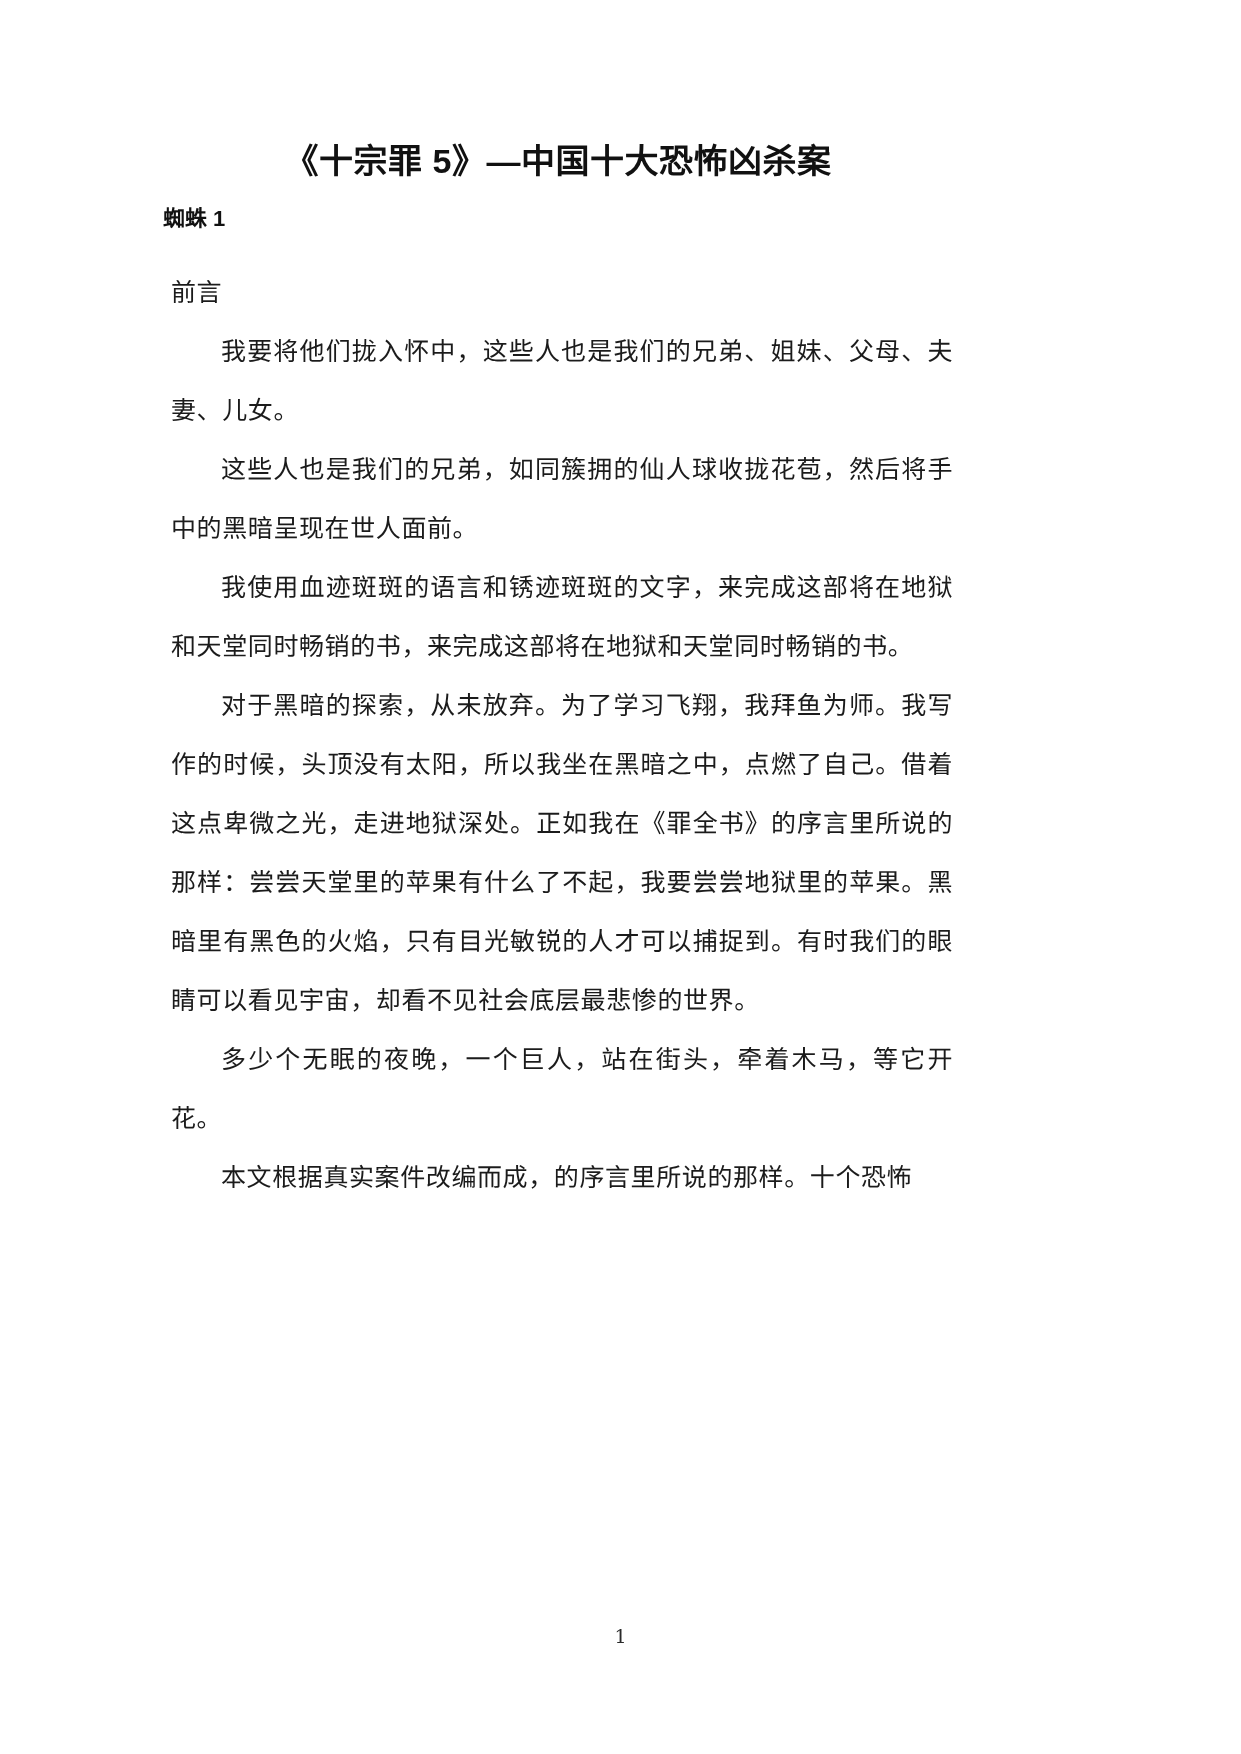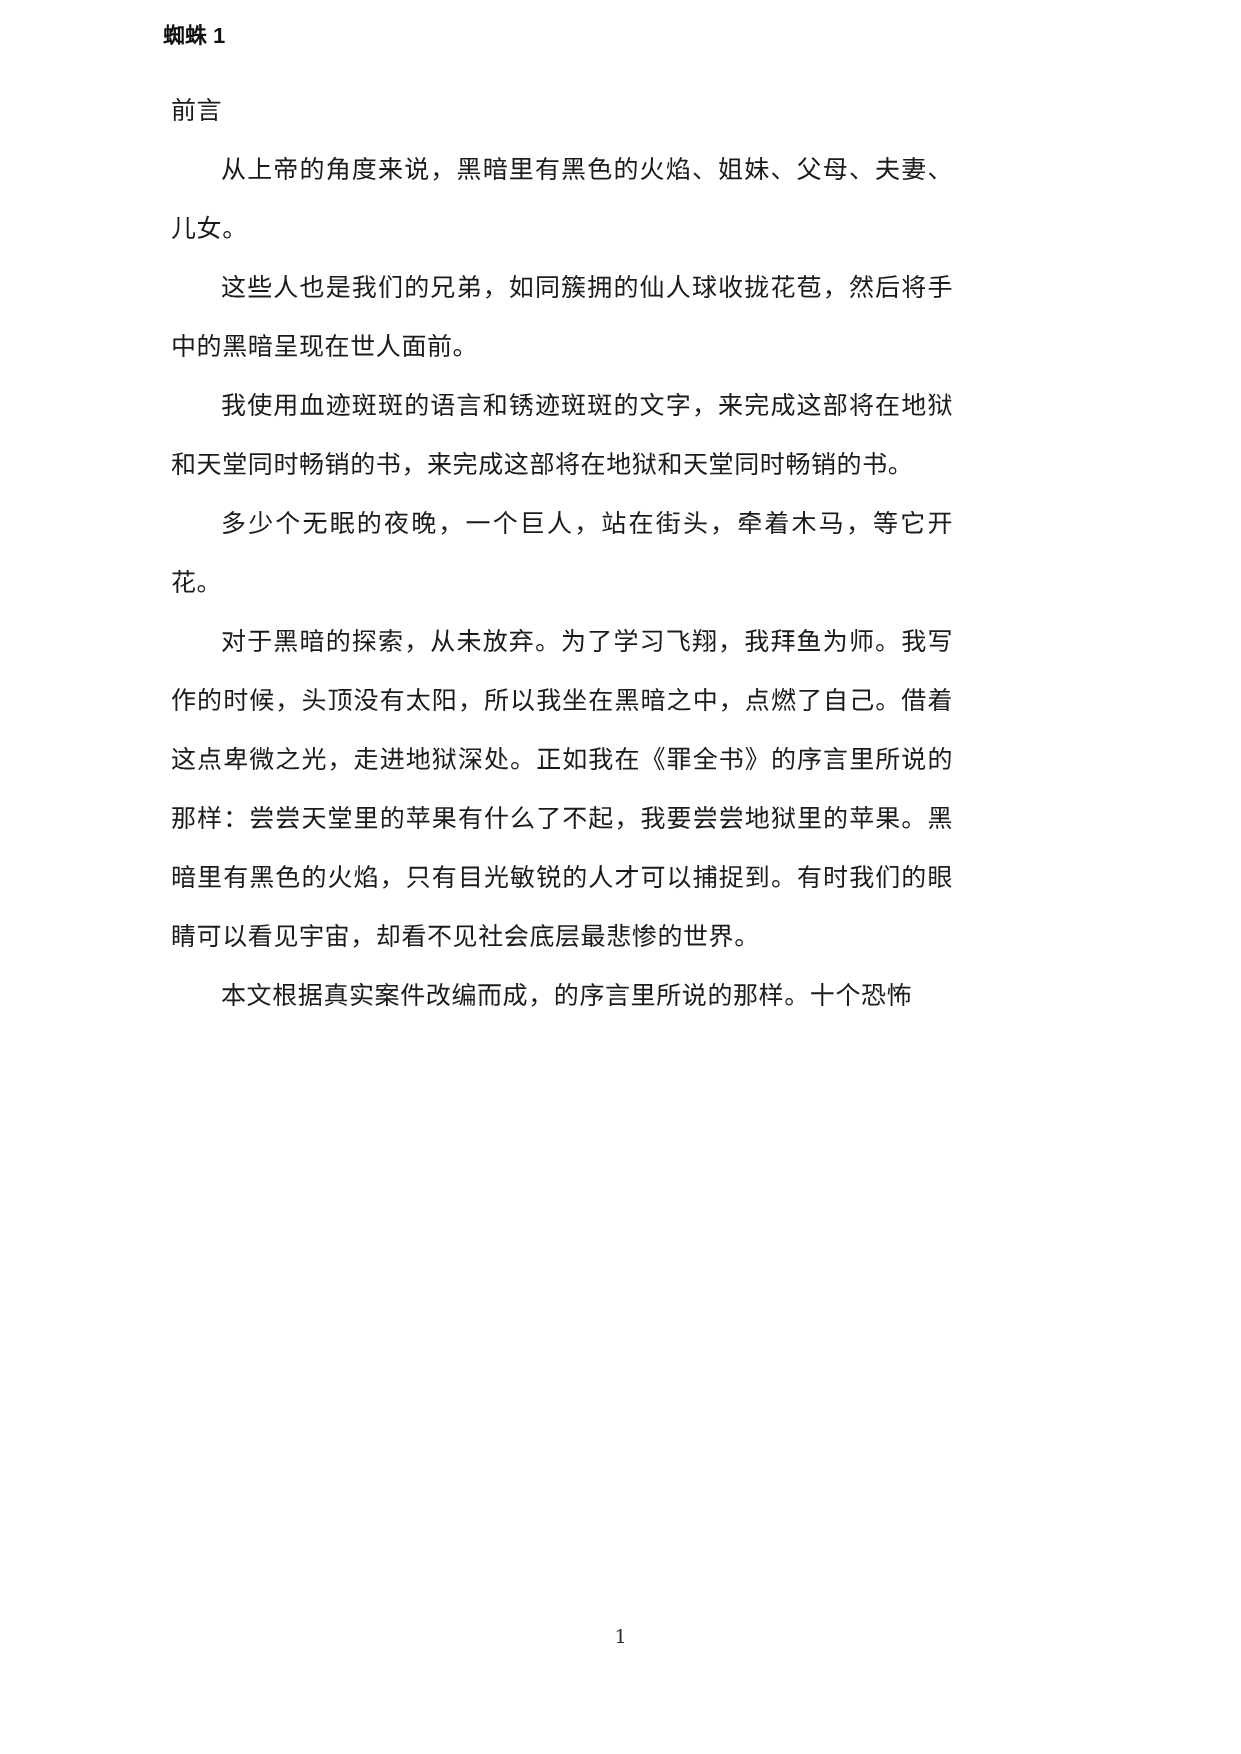--- a/index.html
+++ b/index.html
@@ -93,6 +93,7 @@
 
   <div class="content">
 
+    <h1 class="doc-title">《十宗罪 5》—中国十大恐怖凶杀案</h1>
 
     <h2 class="doc-subtitle">蜘蛛 1</h2>
 

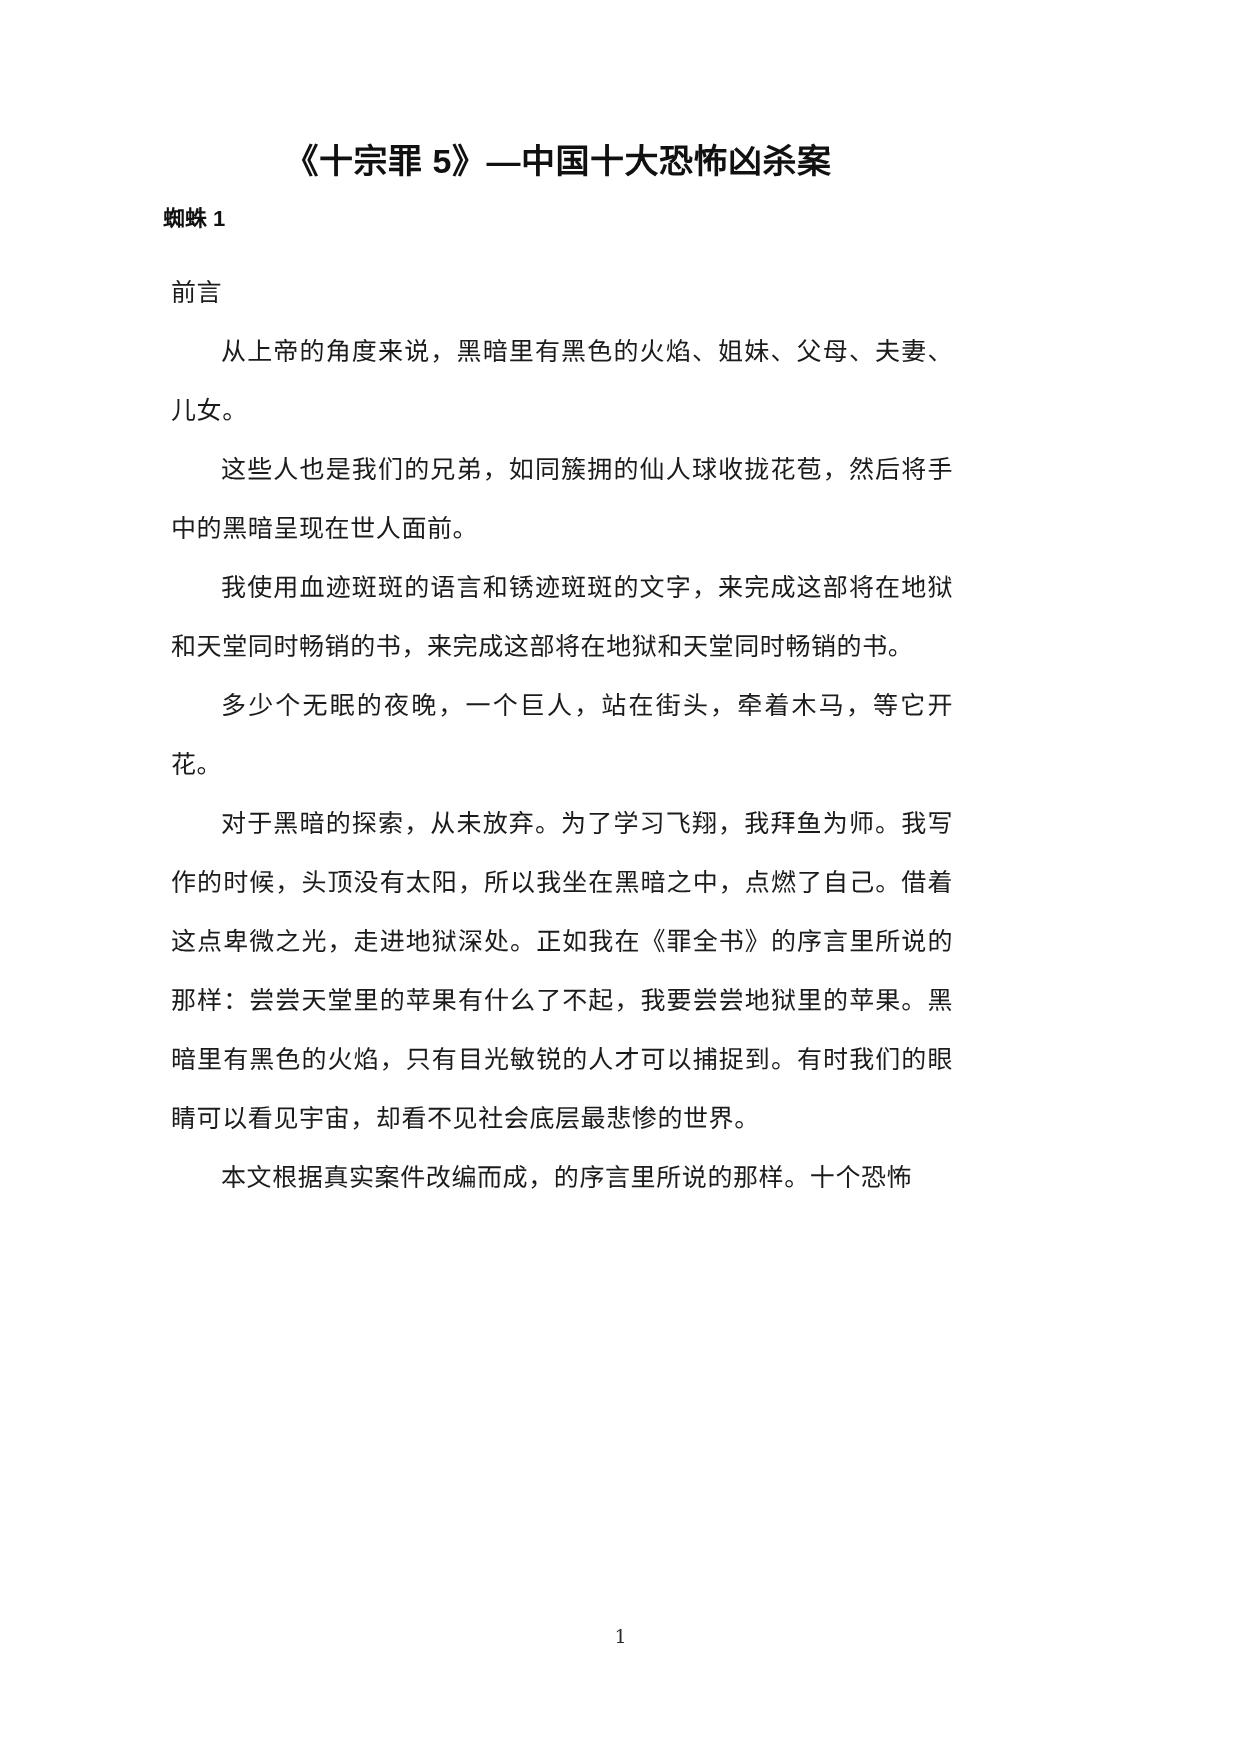--- a/index.html
+++ b/index.html
@@ -103,7 +103,7 @@
 
 
 
-      <p class="para indent">从上帝的角度来说，黑暗里有黑色的火焰、姐妹、父母、夫妻、儿女。</p>
+      <p class="para indent">我要将他们拢入怀中，这些人也是我们的兄弟、姐妹、父母、夫妻、儿女。</p>
 
       <p class="para indent">这些人也是我们的兄弟，如同簇拥的仙人球收拢花苞，然后将手中的黑暗呈现在世人面前。</p>
 

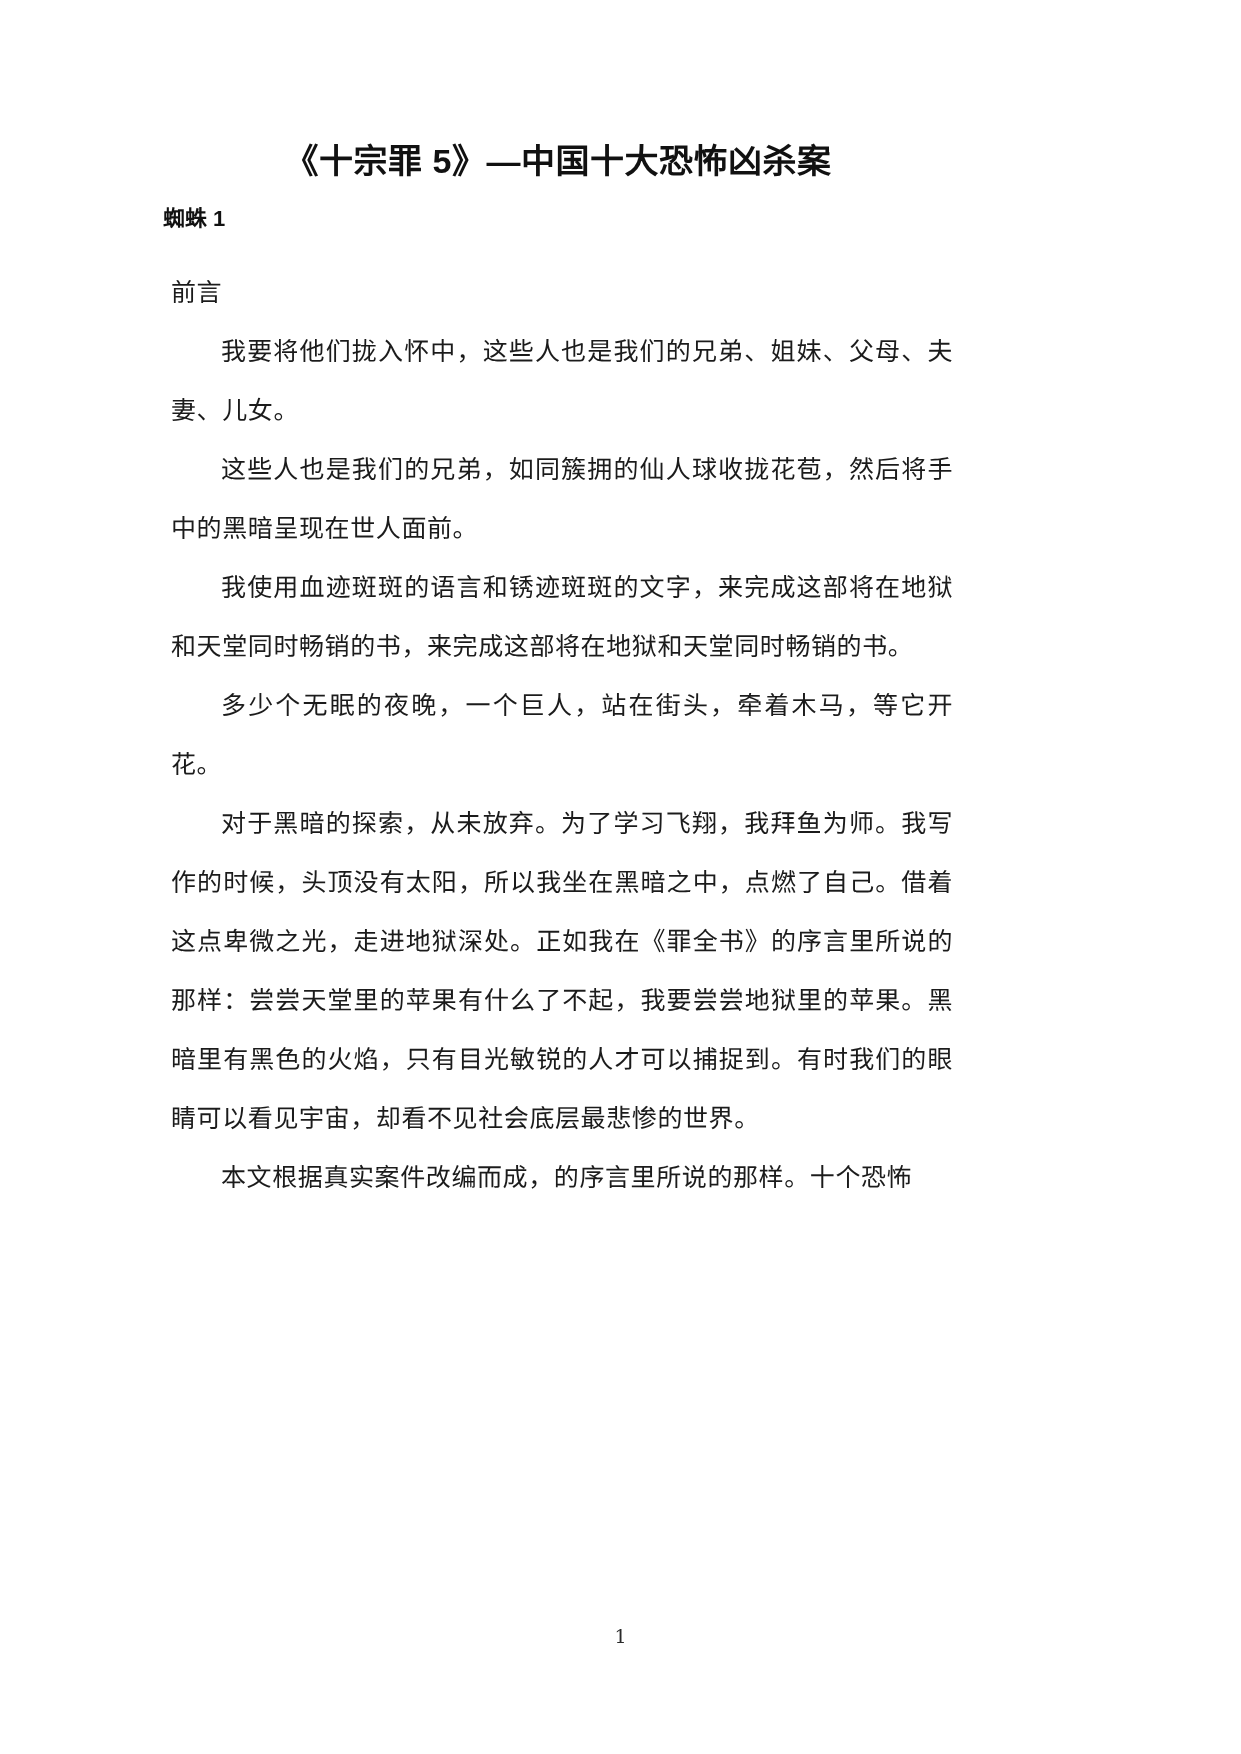--- a/index.html
+++ b/index.html
@@ -109,9 +109,9 @@
 
       <p class="para indent">我使用血迹斑斑的语言和锈迹斑斑的文字，来完成这部将在地狱和天堂同时畅销的书，来完成这部将在地狱和天堂同时畅销的书。</p>
 
+      <p class="para indent">对于黑暗的探索，从未放弃。为了学习飞翔，我拜鱼为师。我写作的时候，头顶没有太阳，所以我坐在黑暗之中，点燃了自己。借着这点卑微之光，走进地狱深处。正如我在《罪全书》的序言里所说的那样：尝尝天堂里的苹果有什么了不起，我要尝尝地狱里的苹果。黑暗里有黑色的火焰，只有目光敏锐的人才可以捕捉到。有时我们的眼睛可以看见宇宙，却看不见社会底层最悲惨的世界。</p>
+
       <p class="para indent">多少个无眠的夜晚，一个巨人，站在街头，牵着木马，等它开花。</p>
-
-      <p class="para indent">对于黑暗的探索，从未放弃。为了学习飞翔，我拜鱼为师。我写作的时候，头顶没有太阳，所以我坐在黑暗之中，点燃了自己。借着这点卑微之光，走进地狱深处。正如我在《罪全书》的序言里所说的那样：尝尝天堂里的苹果有什么了不起，我要尝尝地狱里的苹果。黑暗里有黑色的火焰，只有目光敏锐的人才可以捕捉到。有时我们的眼睛可以看见宇宙，却看不见社会底层最悲惨的世界。</p>
 
 
       <p class="para indent">本文根据真实案件改编而成，的序言里所说的那样。十个恐怖</p>

